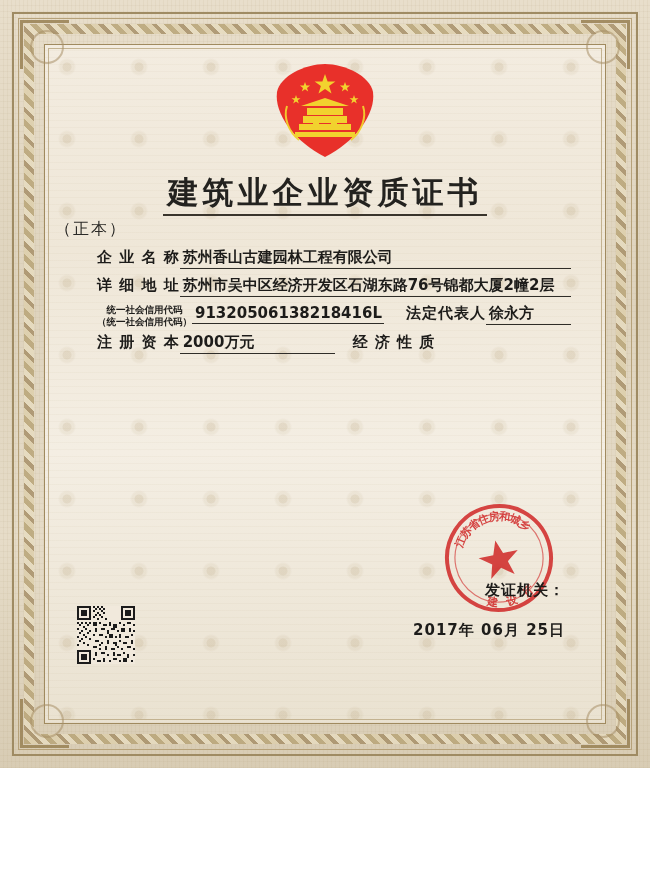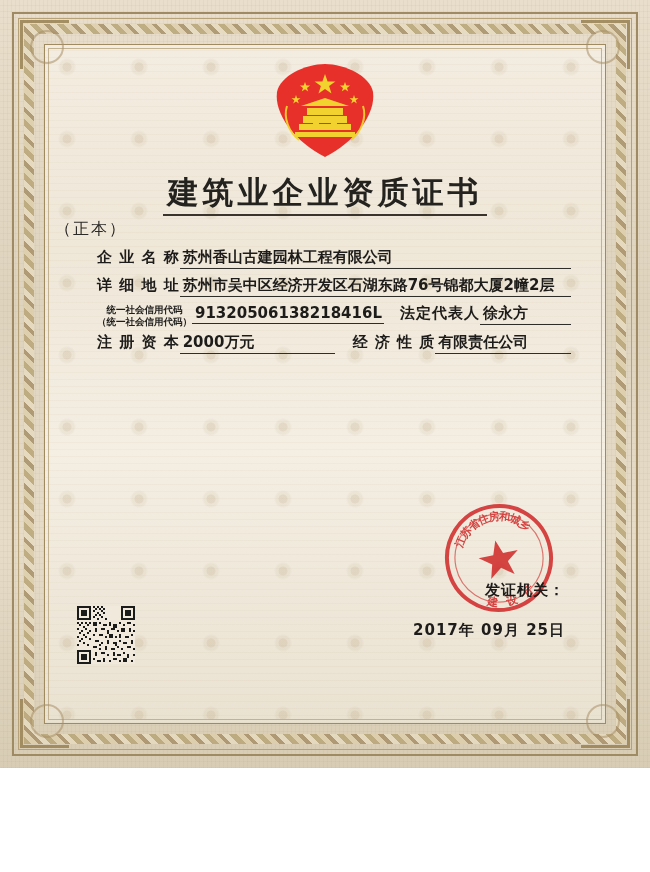--- a/index.html
+++ b/index.html
@@ -351,7 +351,7 @@
           <span>（统一社会信用代码）</span>
         </span>
         <span class="val fixed">91320506138218416L</span>
-        <span class="lbl" style="margin-left:16px">法定代表人</span>
+        <span class="lbl" style="margin-left:22px">法定代表人</span>
         <span class="val">徐永方</span>
       </div>
 

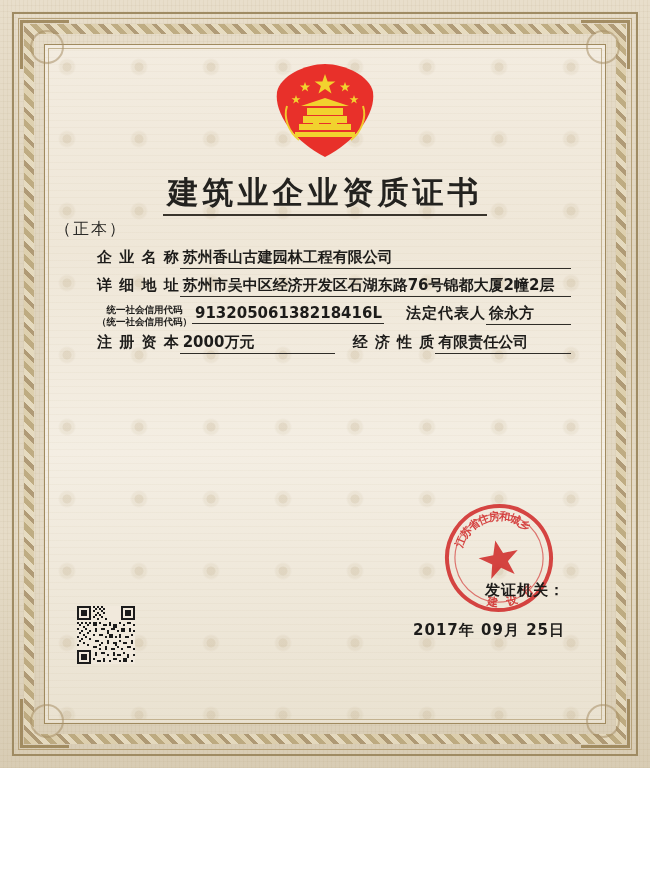--- a/index.html
+++ b/index.html
@@ -360,7 +360,6 @@
         <span class="val" style="flex:0 0 150px">2000万元</span>
         <span class="gap"></span>
         <span class="lbl">经 济 性 质</span>
-        <span class="val">有限责任公司</span>
       </div>
 
 

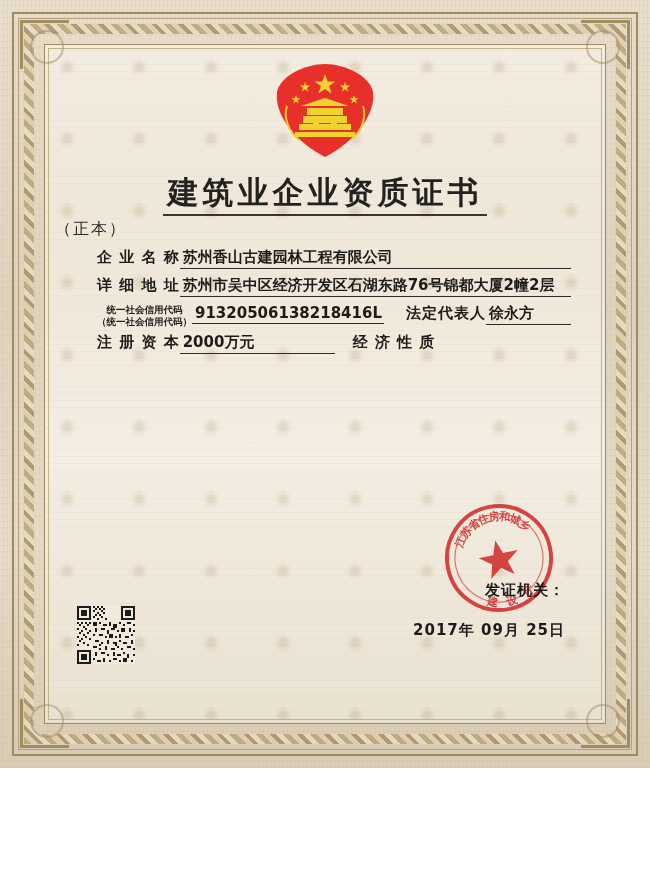--- a/index.html
+++ b/index.html
@@ -390,7 +390,7 @@
 
     <div class="date">
       <span>2017</span><span>年</span>
-      <span>09</span><span>月</span>
+      <span>06</span><span>月</span>
       <span>25</span><span>日</span>
     </div>
 

